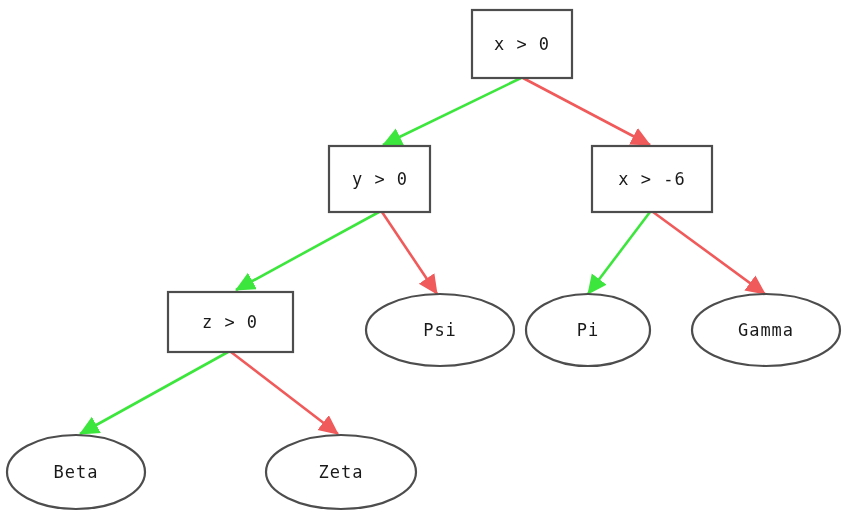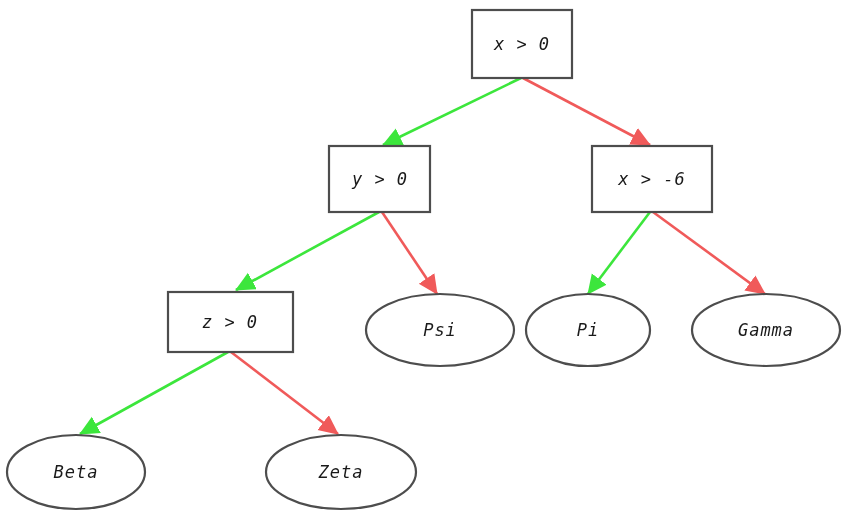--- a/index.html
+++ b/index.html
@@ -14,7 +14,6 @@
     background: #ffffff;
     overflow: hidden;
     font-family: "DejaVu Sans Mono", monospace;
-    font-style: italic;
   }
   svg.layer {
     position: absolute;

